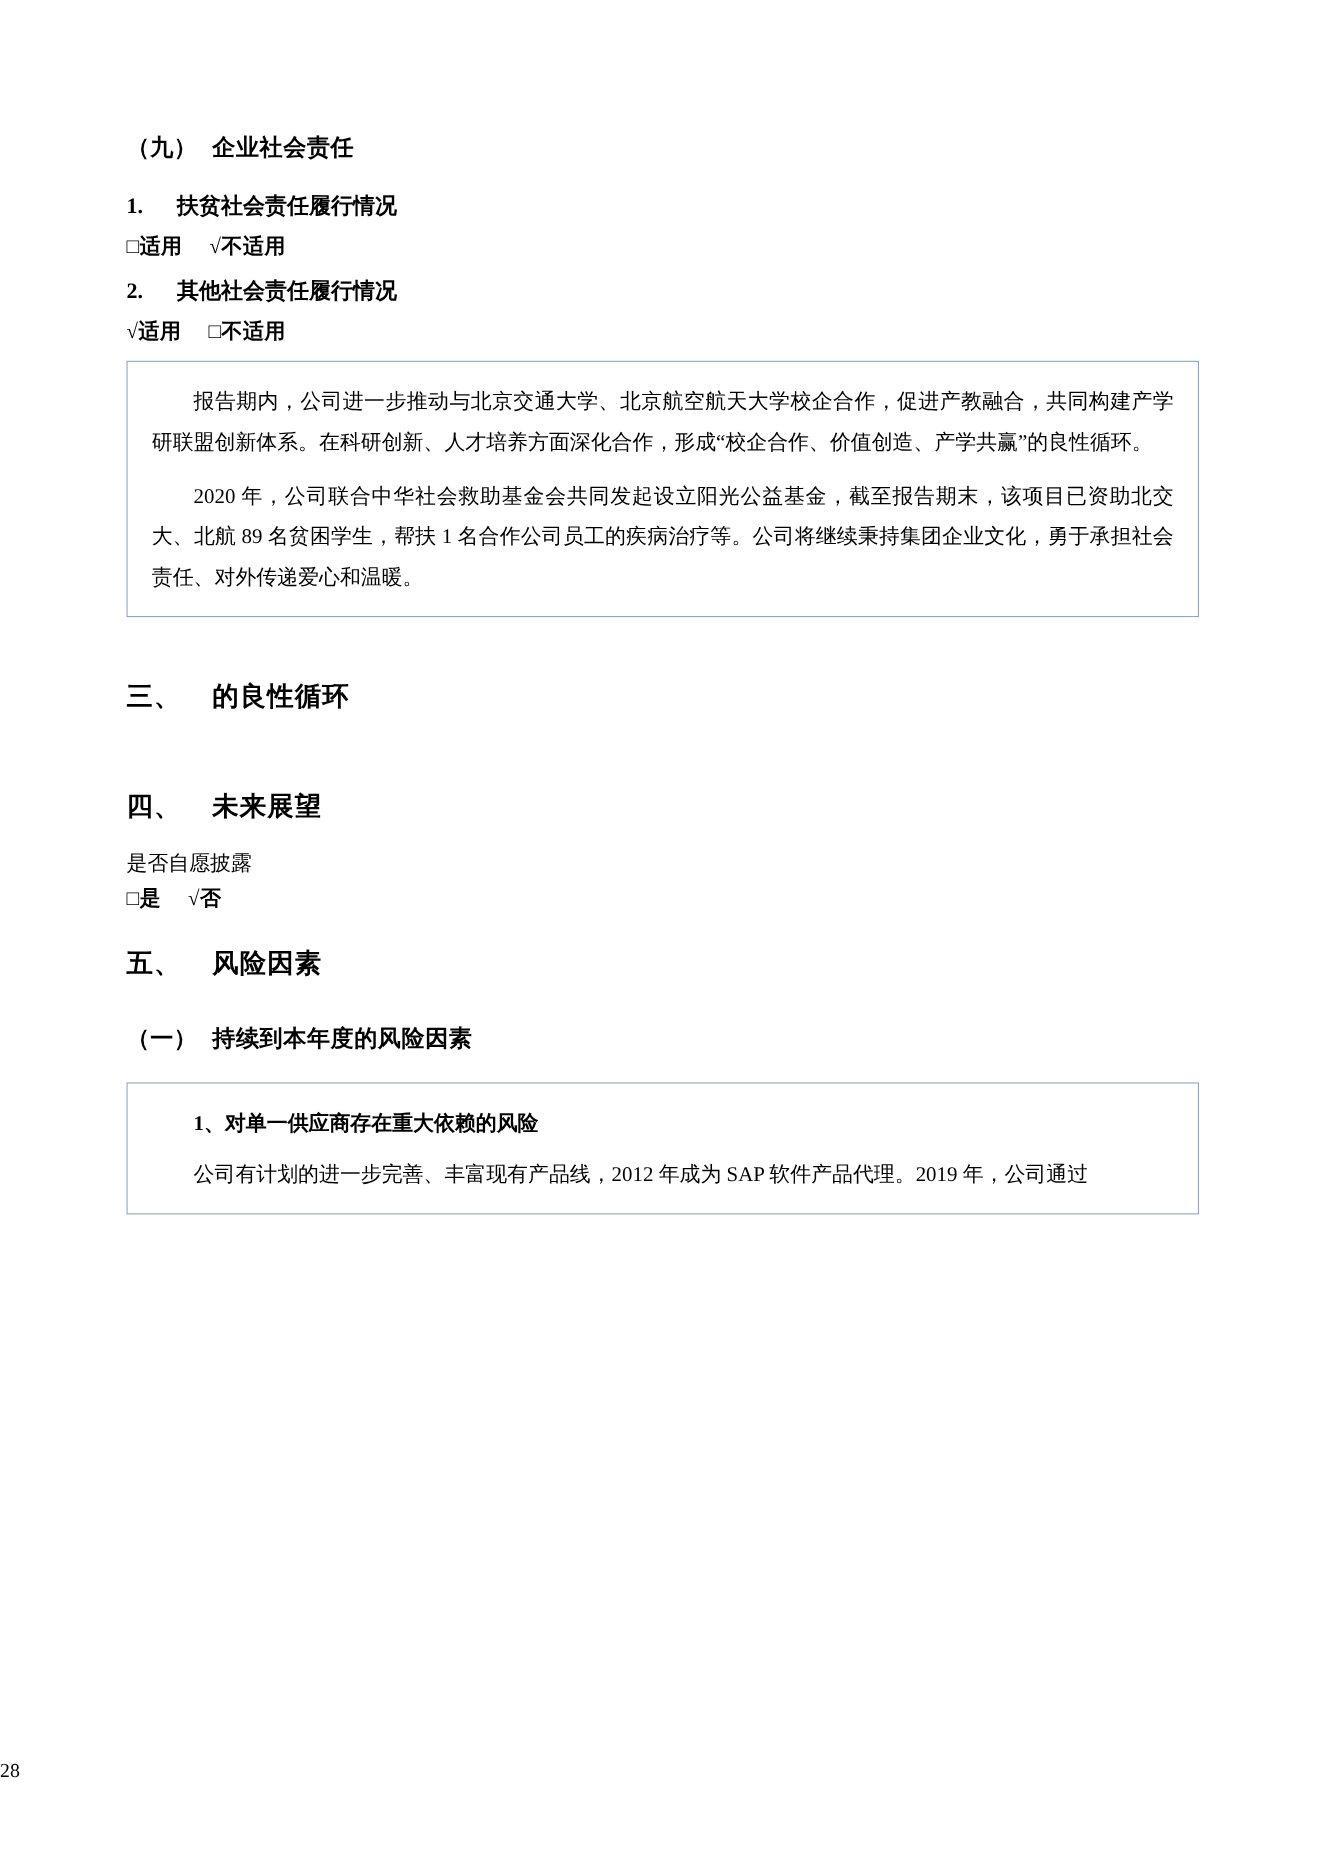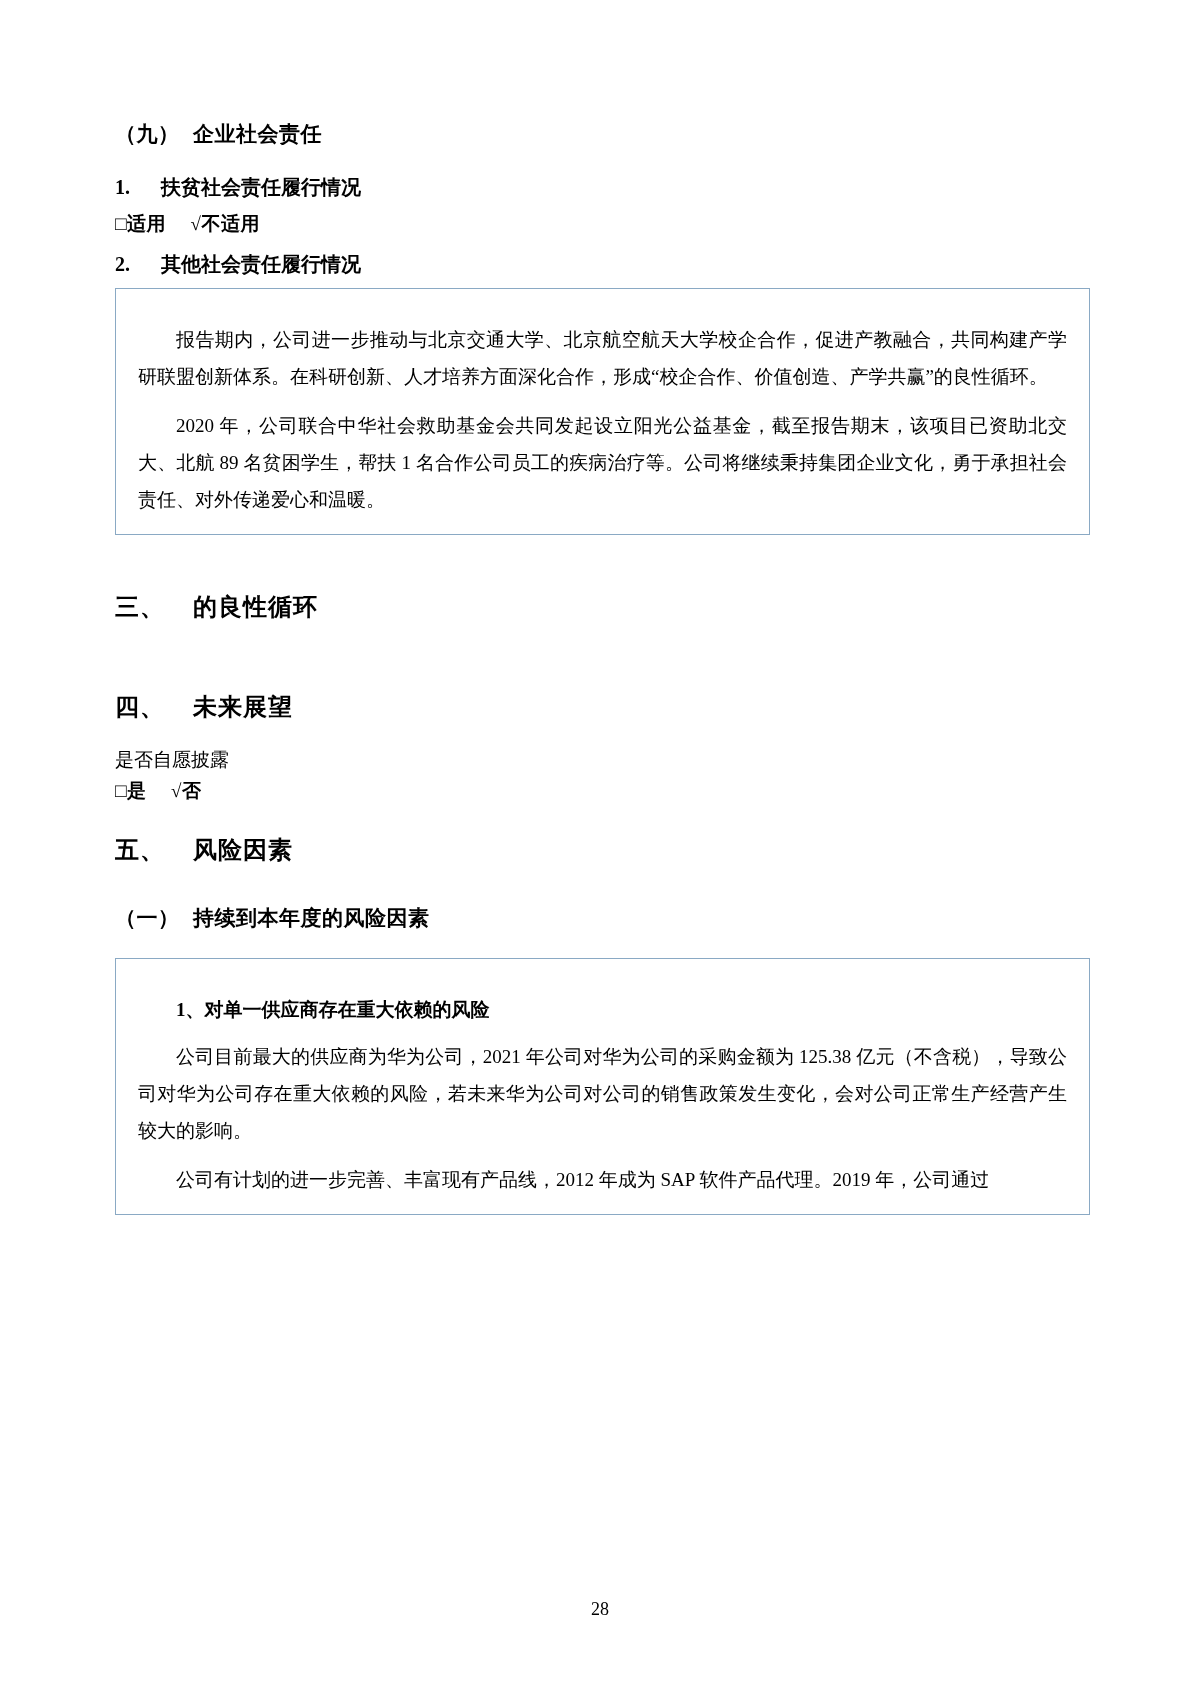--- a/index.html
+++ b/index.html
@@ -129,6 +129,11 @@
     <span>其他社会责任履行情况</span>
   </div>
 
+  <div class="checkline">
+    <span>√适用</span>
+    <span class="gap"></span>
+    <span>□不适用</span>
+  </div>
 
   <div class="box">
     <p>报告期内，公司进一步推动与北京交通大学、北京航空航天大学校企合作，促进产教融合，共同构建产学研联盟创新体系。在科研创新、人才培养方面深化合作，形成“校企合作、价值创造、产学共赢”的良性循环。</p>

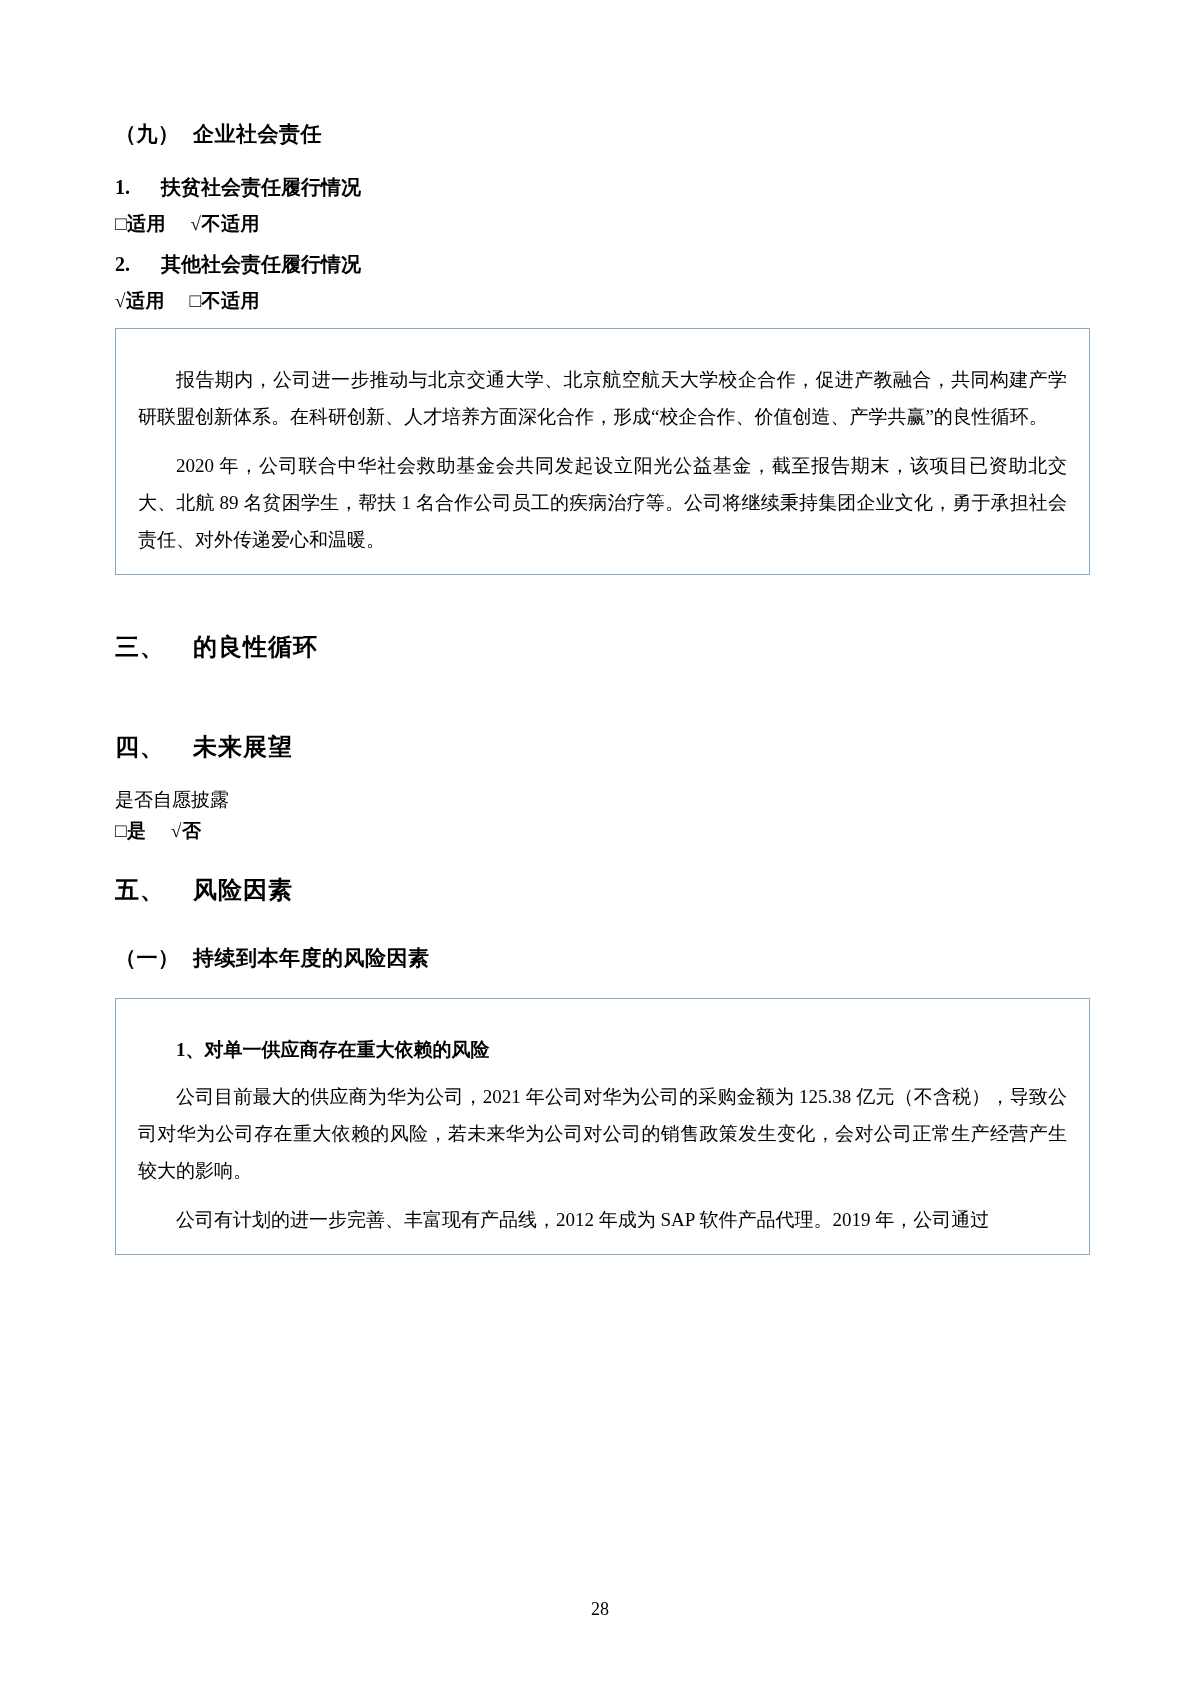--- a/index.html
+++ b/index.html
@@ -69,7 +69,7 @@
   .box {
     border: 1px solid #8aa9c4;
     box-sizing: border-box;
-    padding: 32px 22px 16px 22px;
+    padding: 18px 22px 16px 22px;
     margin: 0 0 10px 0;
   }
   .box p {

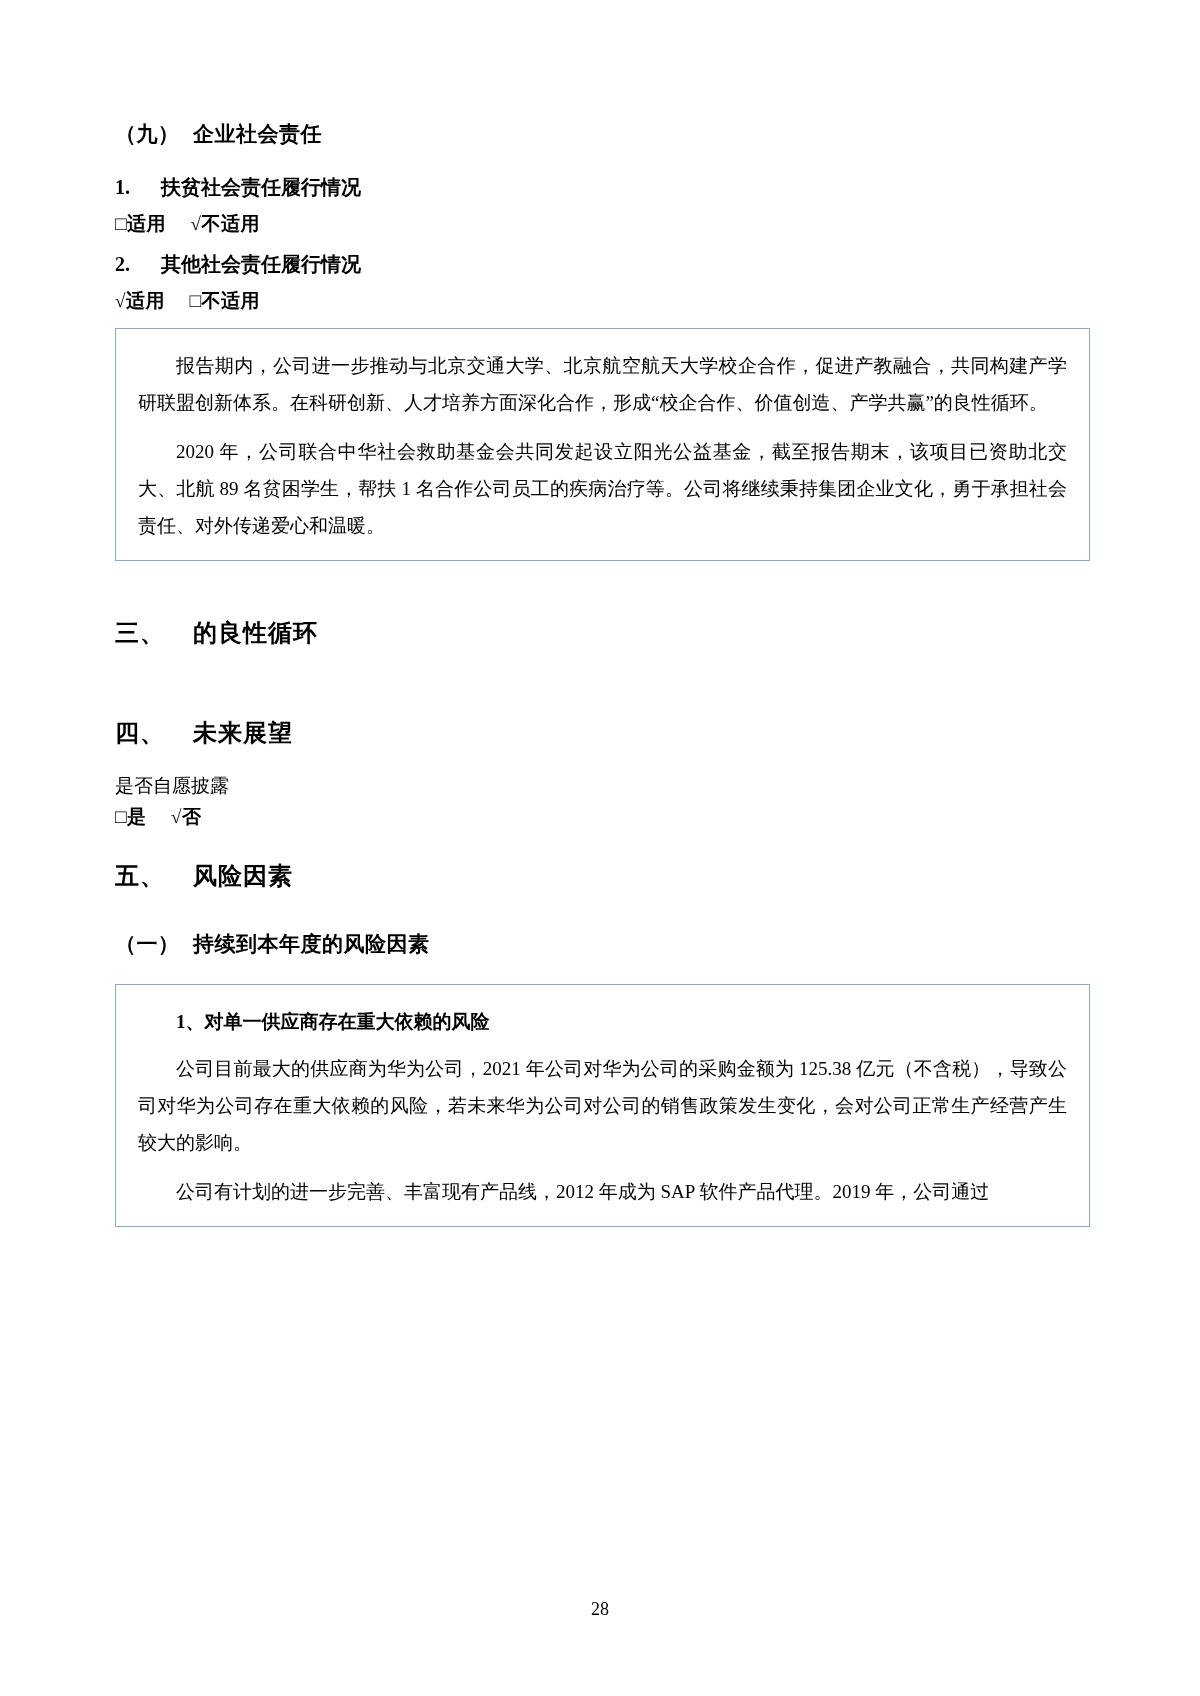--- a/index.html
+++ b/index.html
@@ -179,7 +179,6 @@
 
   <div class="box">
     <p class="sub-title">1、对单一供应商存在重大依赖的风险</p>
-    <p>公司目前最大的供应商为华为公司，2021 年公司对华为公司的采购金额为 125.38 亿元（不含税），导致公司对华为公司存在重大依赖的风险，若未来华为公司对公司的销售政策发生变化，会对公司正常生产经营产生较大的影响。</p>
     <p>公司有计划的进一步完善、丰富现有产品线，2012 年成为 SAP 软件产品代理。2019 年，公司通过</p>
   </div>
 

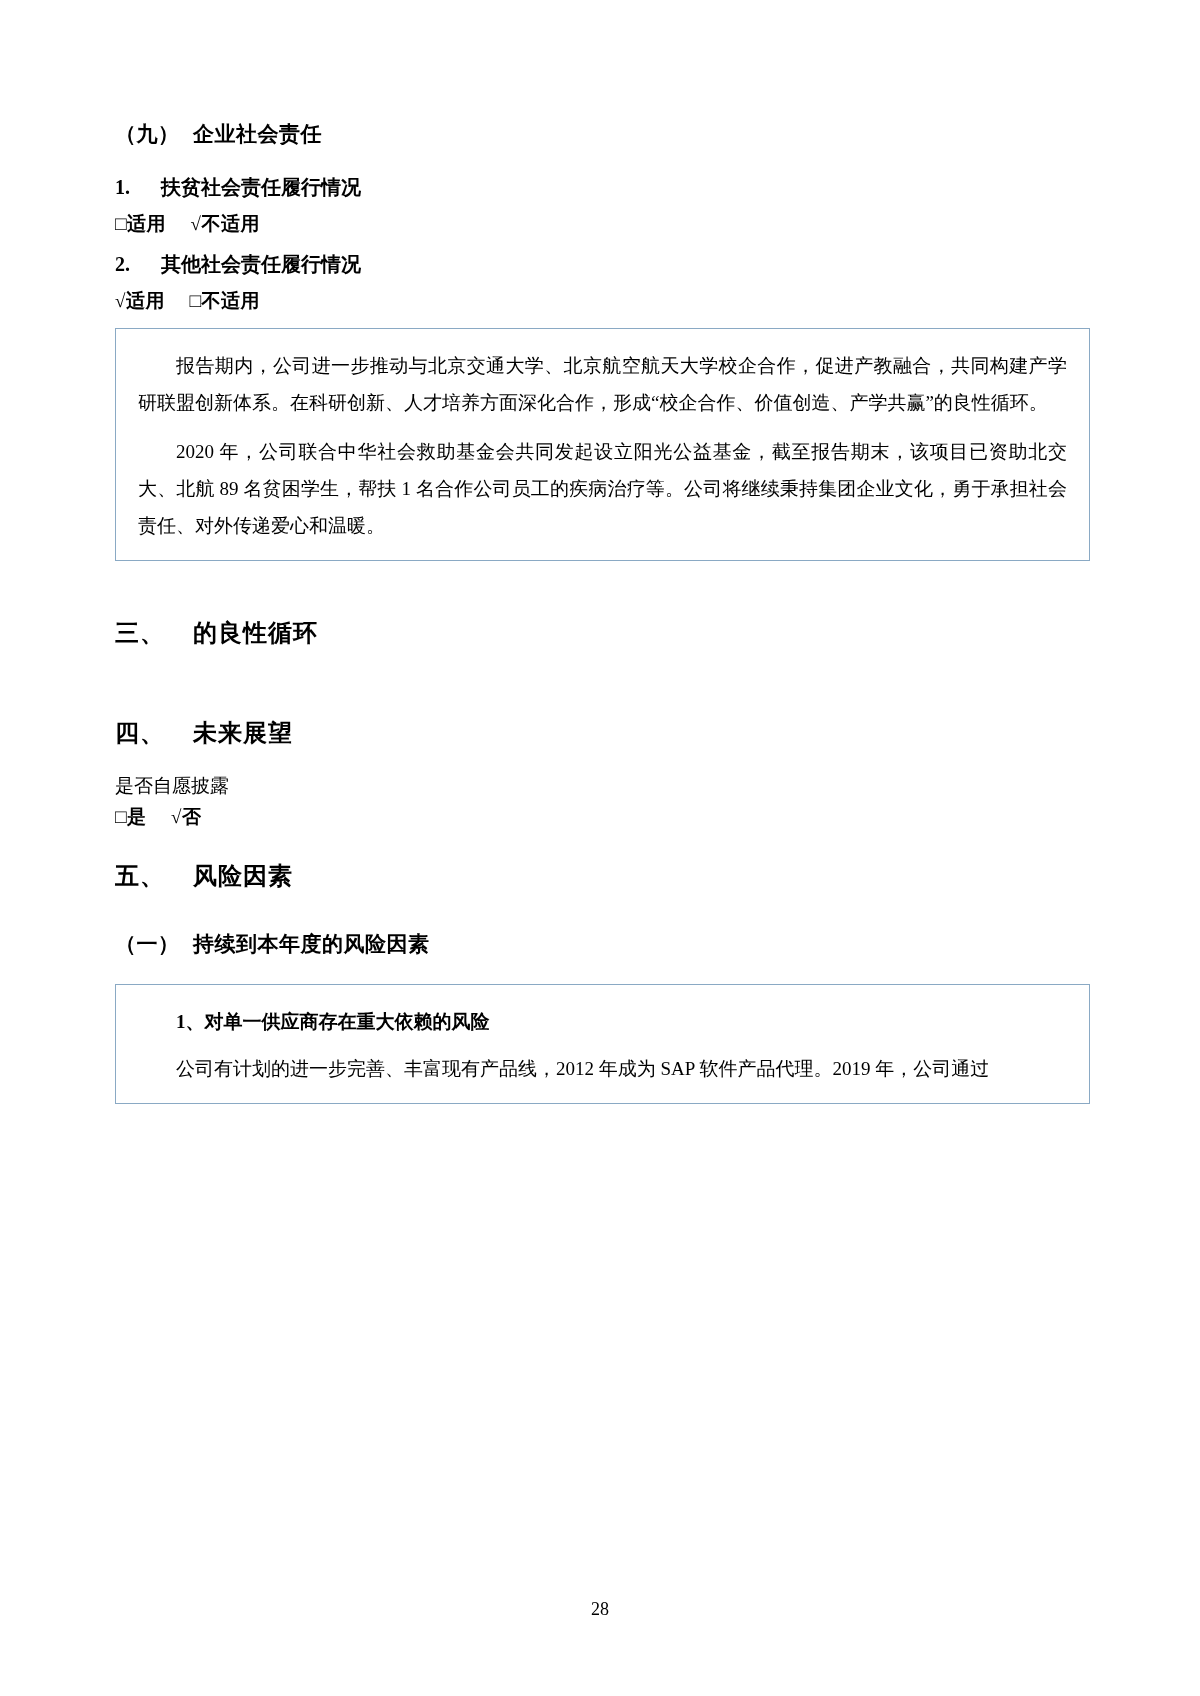--- a/index.html
+++ b/index.html
@@ -99,7 +99,7 @@
     left: 0;
     right: 0;
     bottom: 76px;
-    text-align: center;
+    text-align: left;
     font-size: 18px;
   }
 </style>

